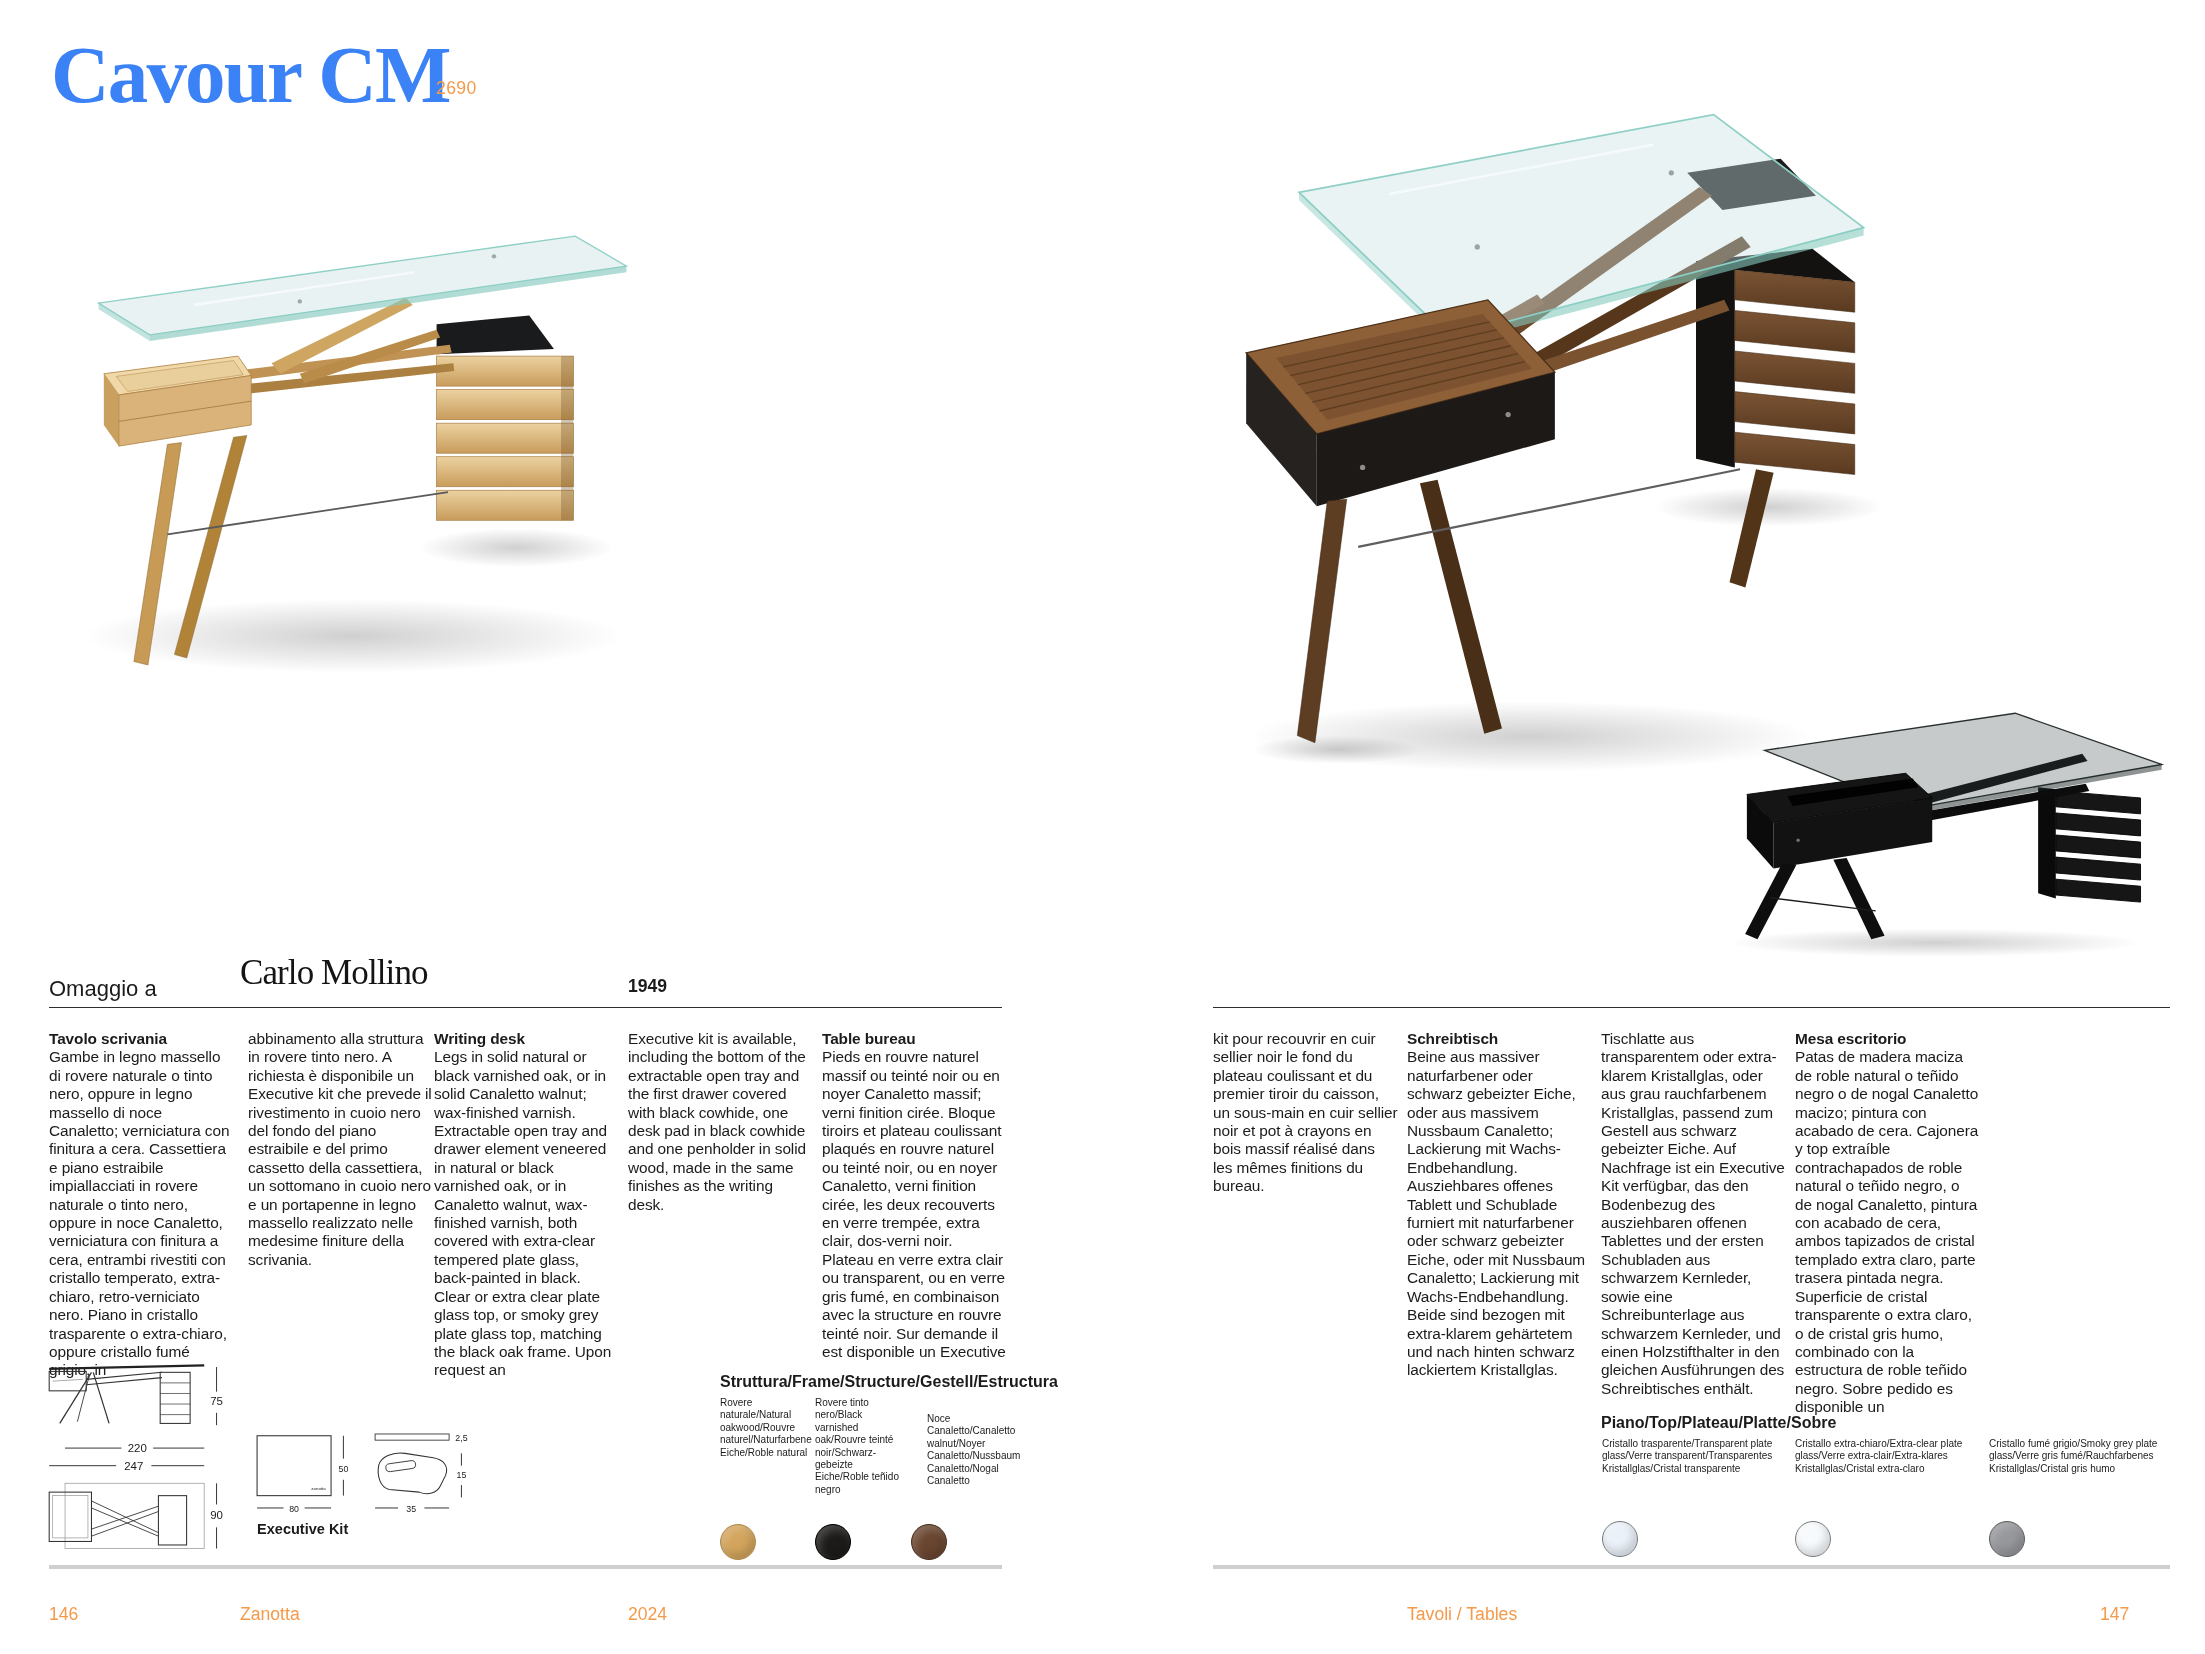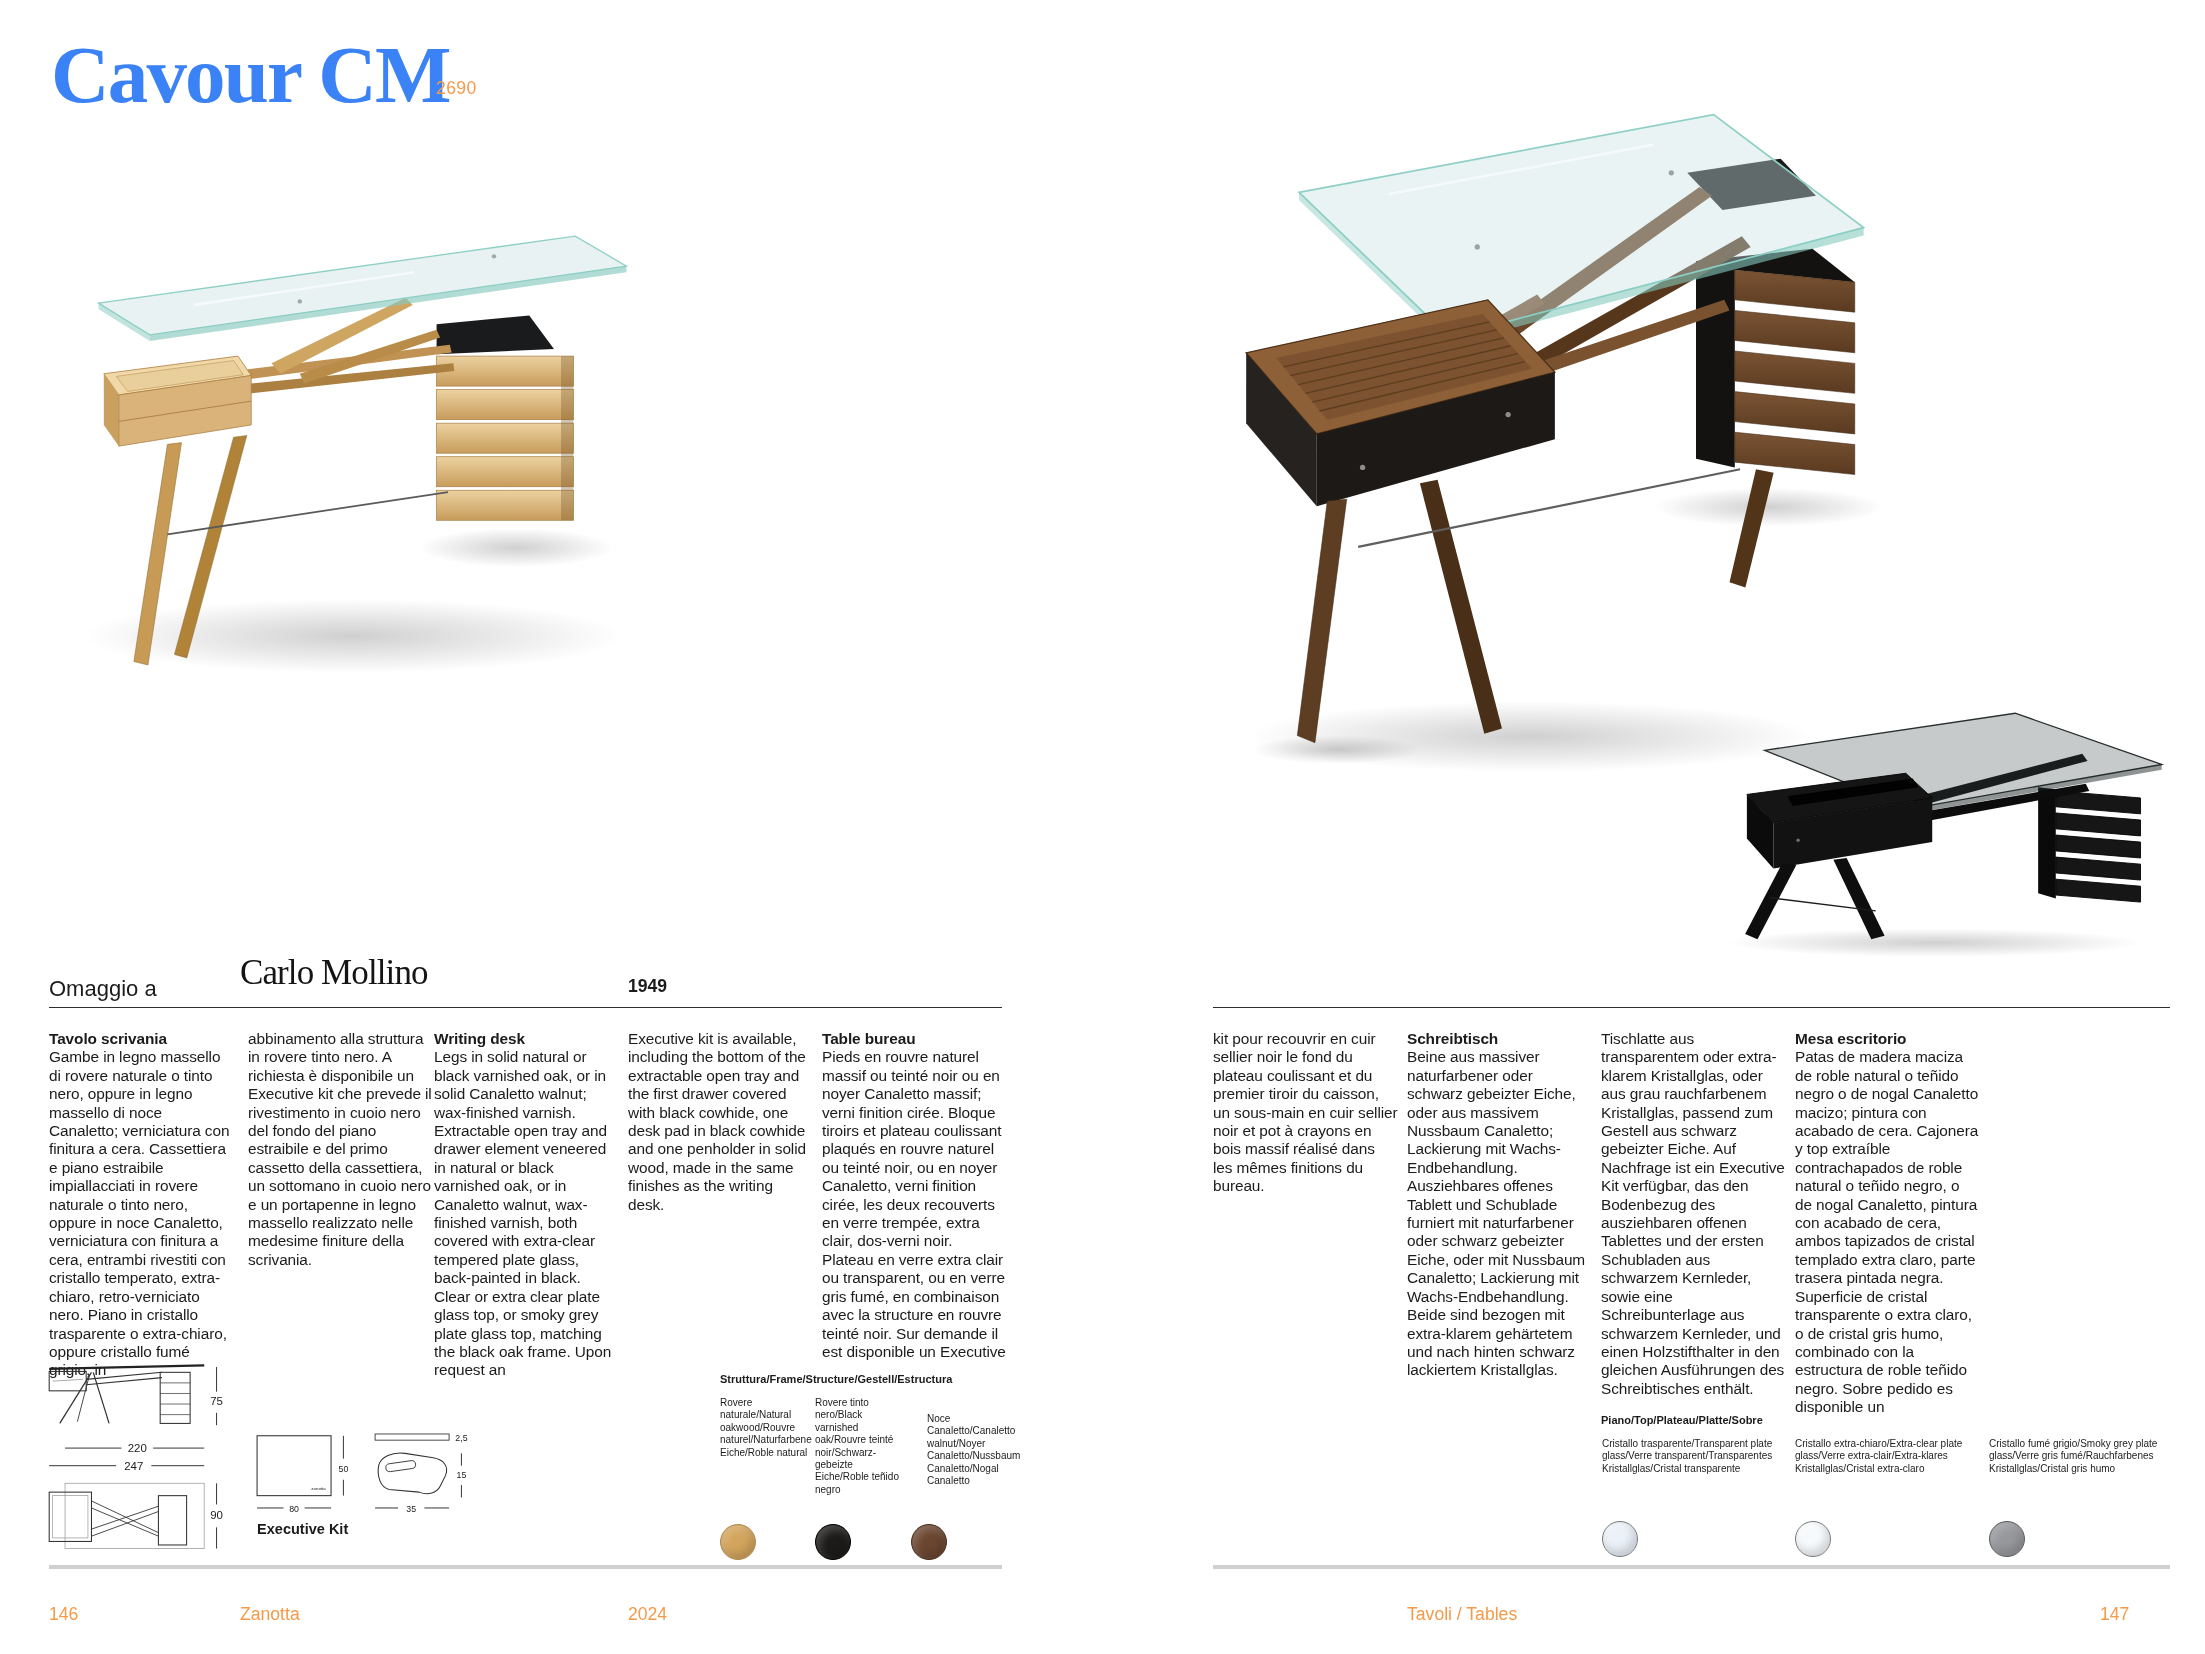--- a/index.html
+++ b/index.html
@@ -23,7 +23,7 @@
   .col{top:1030px;width:185px;font-size:15.4px;line-height:18.4px;letter-spacing:-0.1px;}
   .col-h{font-weight:bold;}
   
-  .fin-head{font-size:11px;font-weight:bold;margin:0;}
+  .fin-head{font-size:16px;font-weight:bold;margin:0;}
   .fin-col{position:absolute;top:24px;font-size:10px;line-height:12.4px;}
   .fin-frame .fin-col{width:88px;}
   .fin-top .fin-col{width:181px;}

